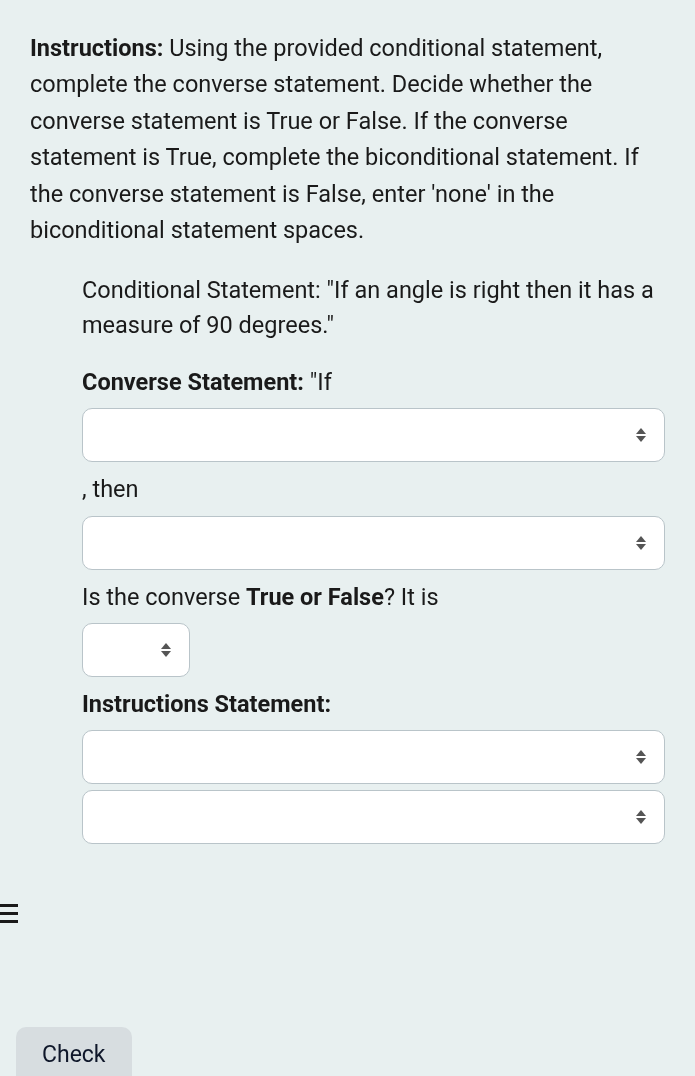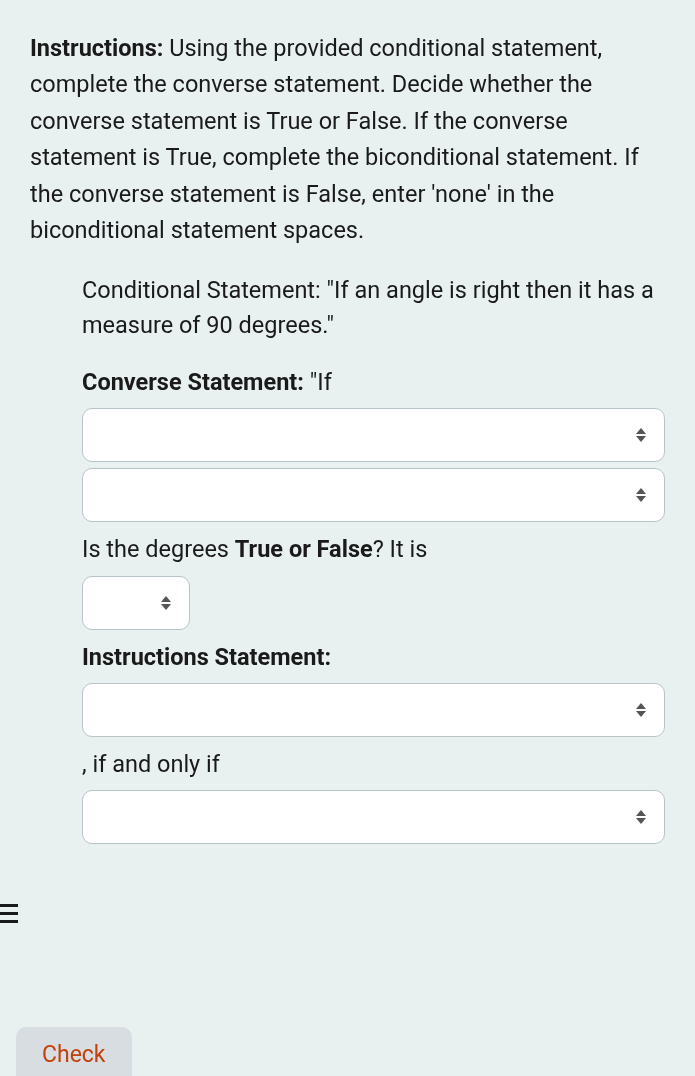--- a/index.html
+++ b/index.html
@@ -147,6 +147,7 @@
         </span>
     </div>
 
+    <p class="row-text">, then</p>
 
     <div class="select-wrap full">
       <span class="select-value"></span>

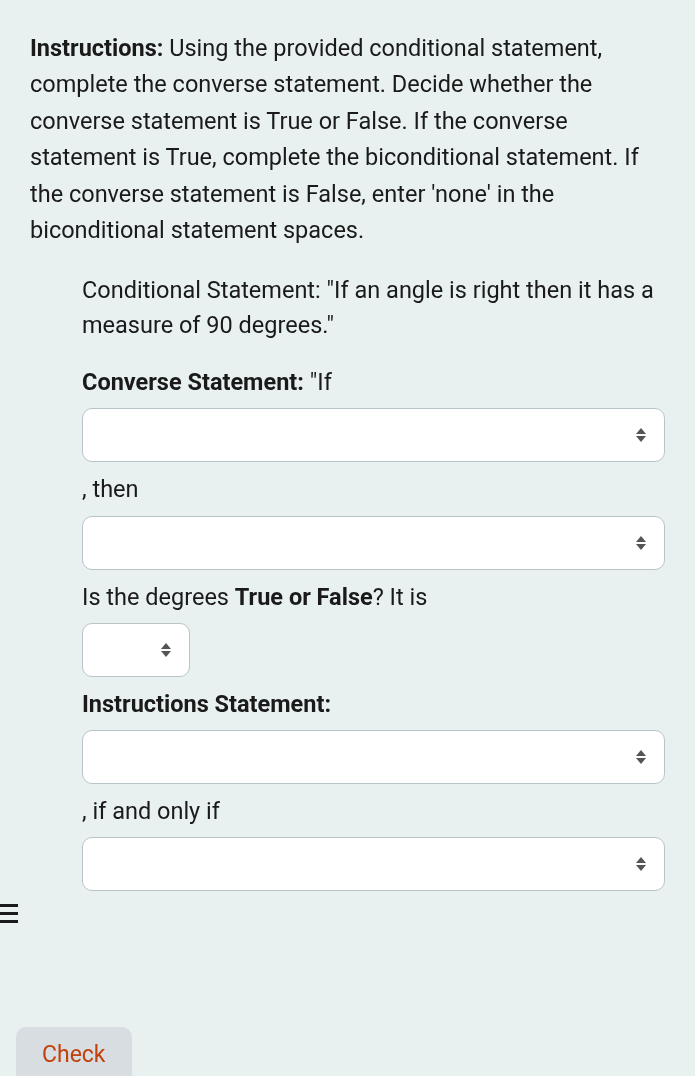--- a/index.html
+++ b/index.html
@@ -158,7 +158,7 @@
     </div>
 
     <p class="row-text">
-      <span>Is the degrees </span><span class="bold">True or False</span><span>? It is</span>
+      <span>Is the converse </span><span class="bold">True or False</span><span>? It is</span>
     </p>
 
     <div class="select-wrap small">

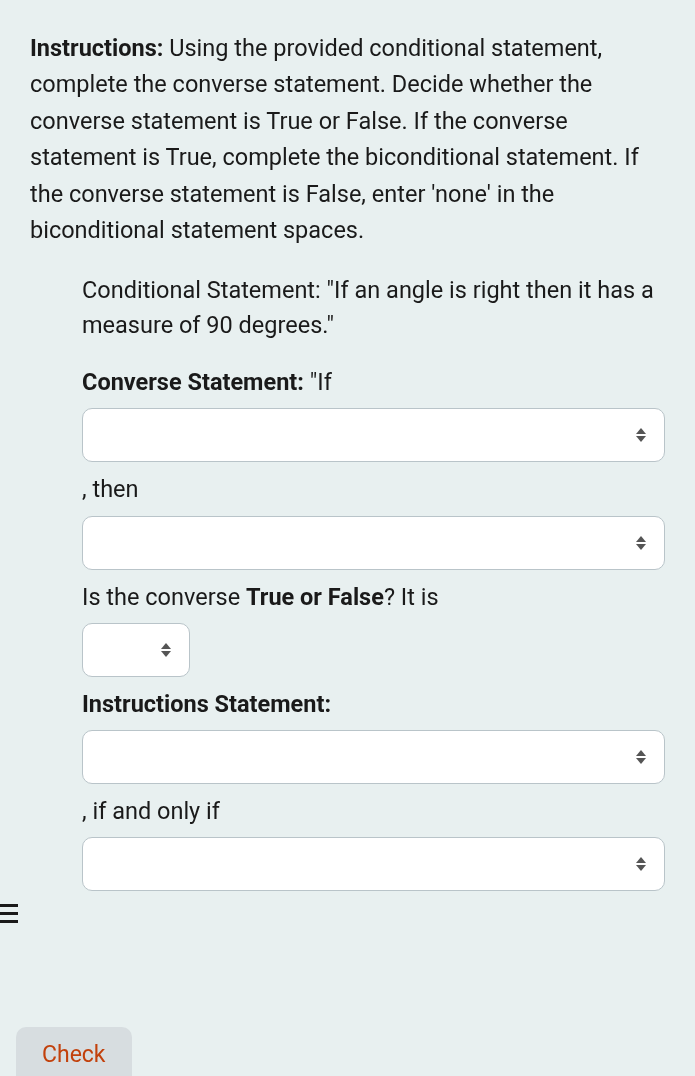--- a/index.html
+++ b/index.html
@@ -181,7 +181,6 @@
         </span>
     </div>
 
-    <p class="row-text">, if and only if</p>
 
     <div class="select-wrap full">
       <span class="select-value"></span>

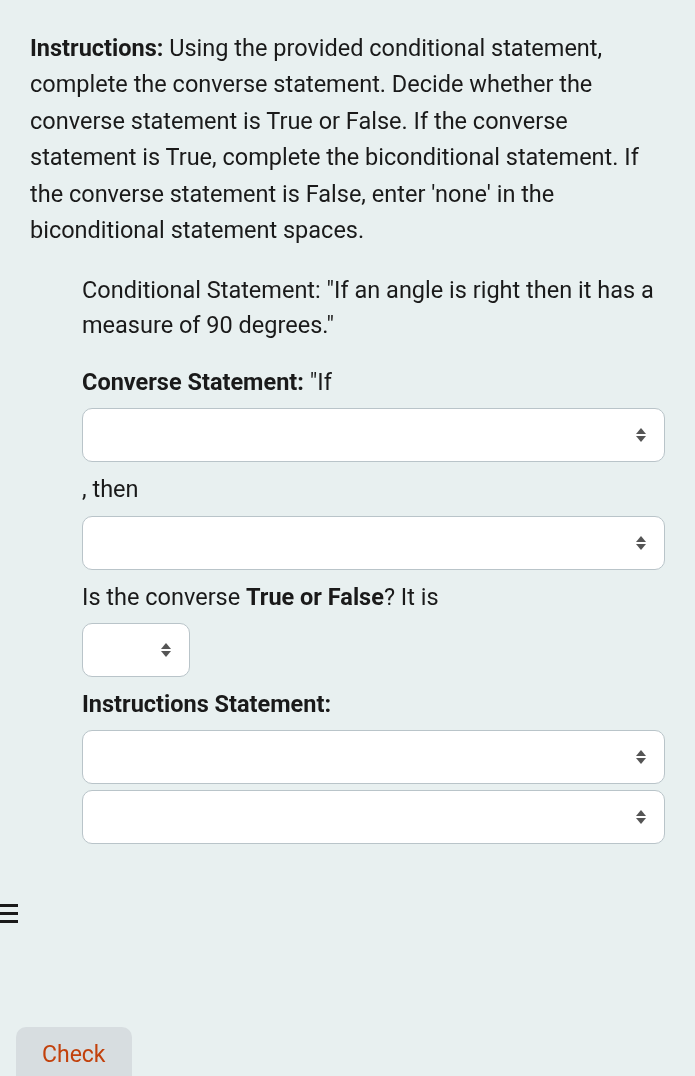--- a/index.html
+++ b/index.html
@@ -114,7 +114,7 @@
     border-radius: 10px 10px 0 0;
     padding: 14px 26px 8px 26px;
     font-size: 23px;
-    color: #c2410c;
+    color: #0f172a;
     cursor: pointer;
     border: none;
     font-family: inherit;

